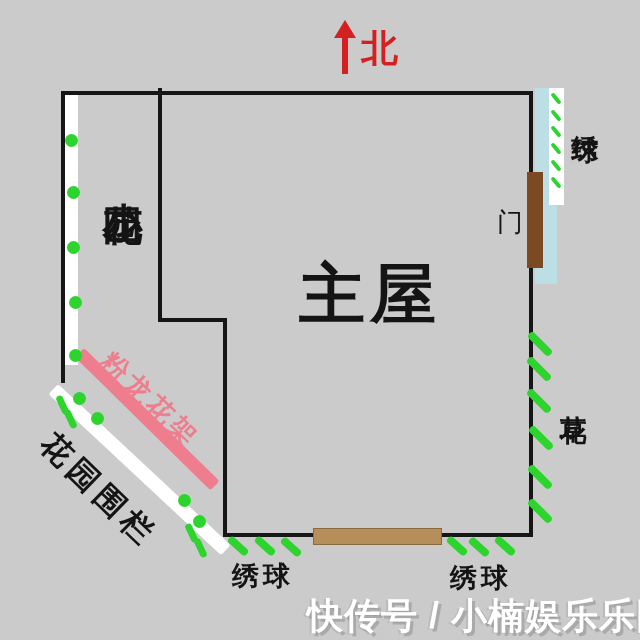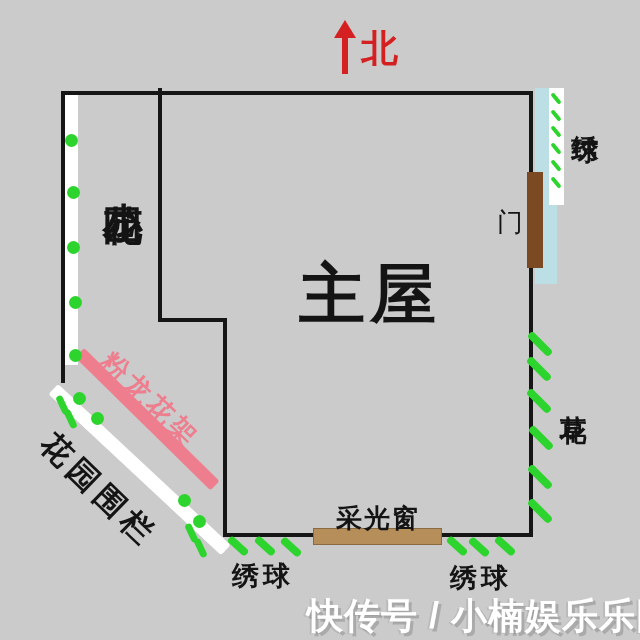--- a/index.html
+++ b/index.html
@@ -75,7 +75,6 @@
   <div class="hydrangea-top vtext">绣球</div>
   <div class="grass-flower vtext">草花</div>
   <div class="door-label">门</div>
-  <div class="window-label">采光窗</div>
   <div class="hydrangea-bl">绣球</div>
   <div class="hydrangea-br">绣球</div>
   <div class="fence-label">花园围栏</div>

